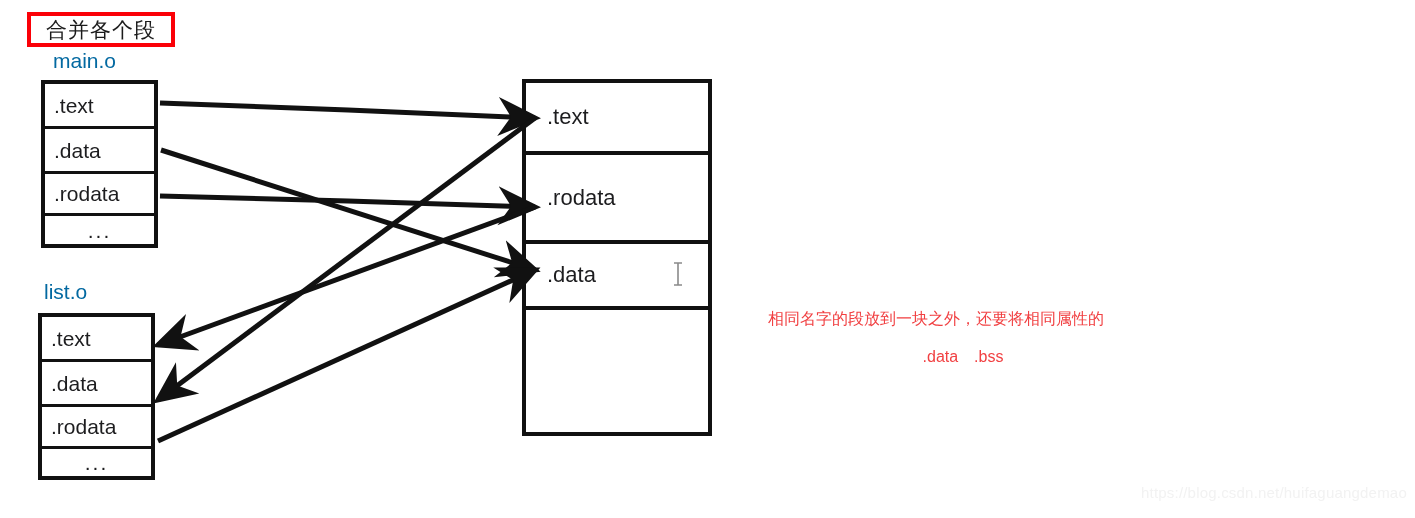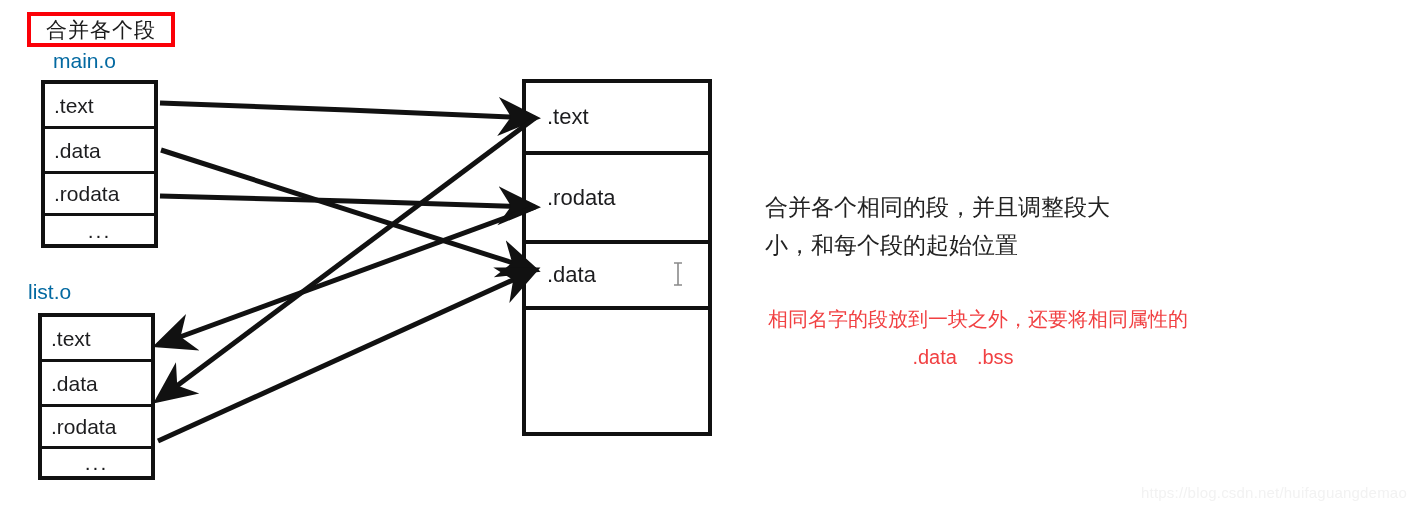--- a/index.html
+++ b/index.html
@@ -253,10 +253,6 @@
     <path d="M2,1 L10,1 M6,1 L6,23 M2,23 L10,23" stroke="#8a8a8a" stroke-width="1.6" fill="none"></path>
   </svg>
 
-  <div id="note-black">
-    <div>合并各个相同的段，并且调整段大</div>
-    <div>小，和每个段的起始位置</div>
-  </div>
 
   <div id="note-red">
     <div>相同名字的段放到一块之外，还要将相同属性的</div>

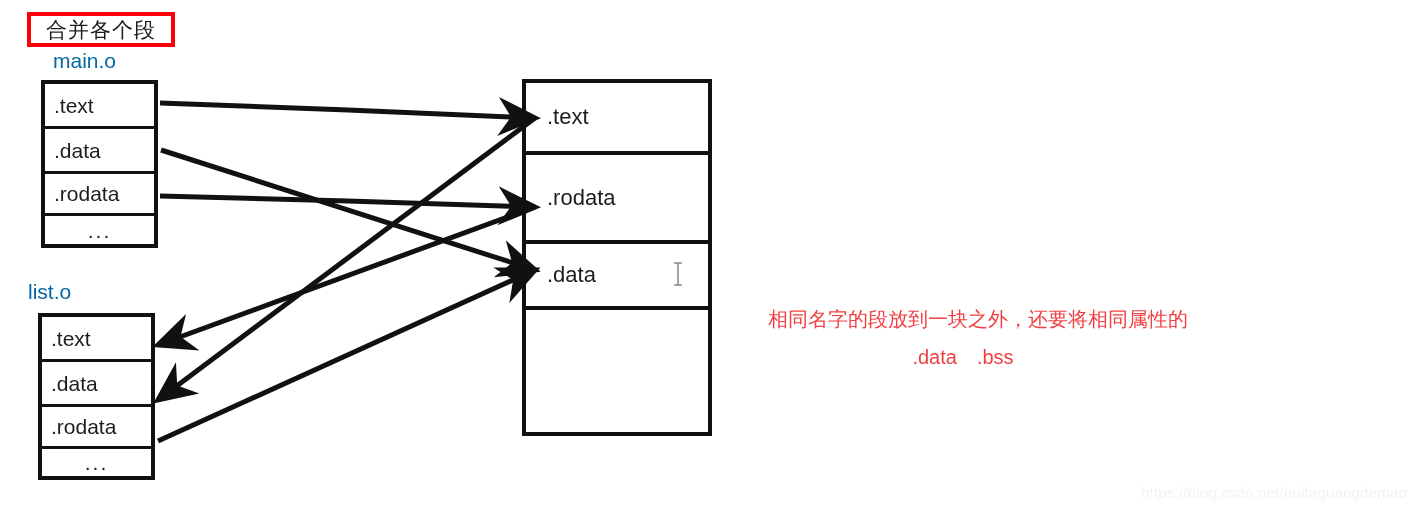--- a/index.html
+++ b/index.html
@@ -192,7 +192,7 @@
     </div>
   </div>
 
-  <div class="obj-label" style="left:20px; top:281px;text-align:center;">list.o</div>
+  <div class="obj-label" style="left:36px; top:281px;text-align:center;">list.o</div>
 
   <div class="obj-box" id="list-o-box" style="left:30px; top:313px; width:117px; height:167px;">
     <div class="obj-row" style="top:0px; height:45px;">

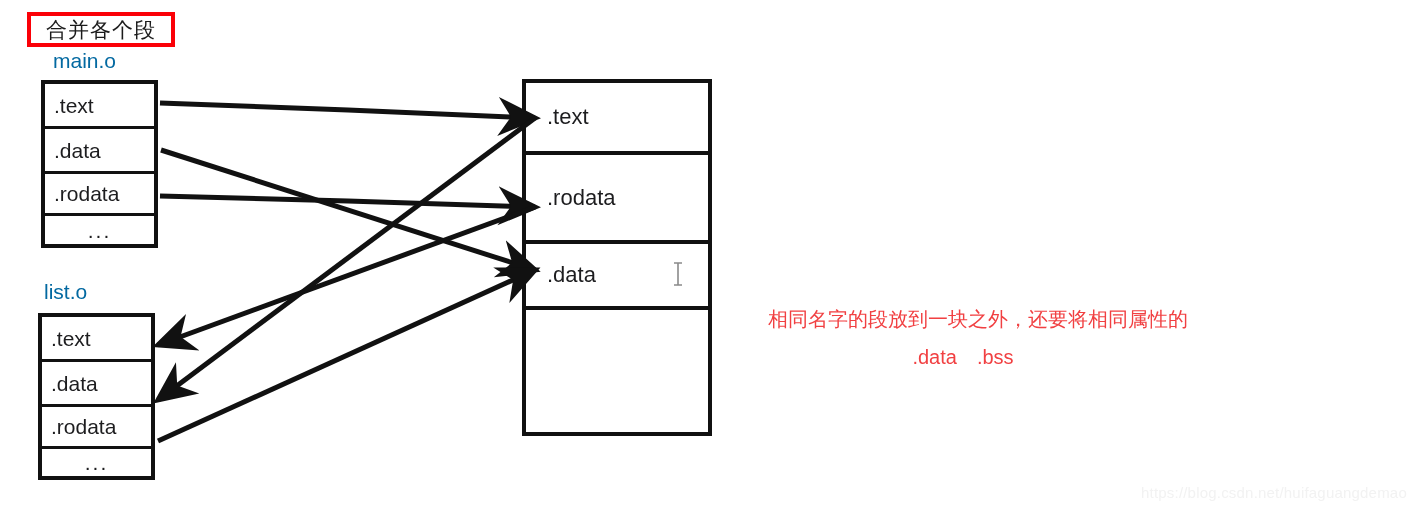--- a/index.html
+++ b/index.html
@@ -135,7 +135,7 @@
     left: 760px;
     top: 300px;
     width: 530px;
-    font-size: 20px;
+    font-size: 16px;
     line-height: 38px;
     color: #f14042;
   }

